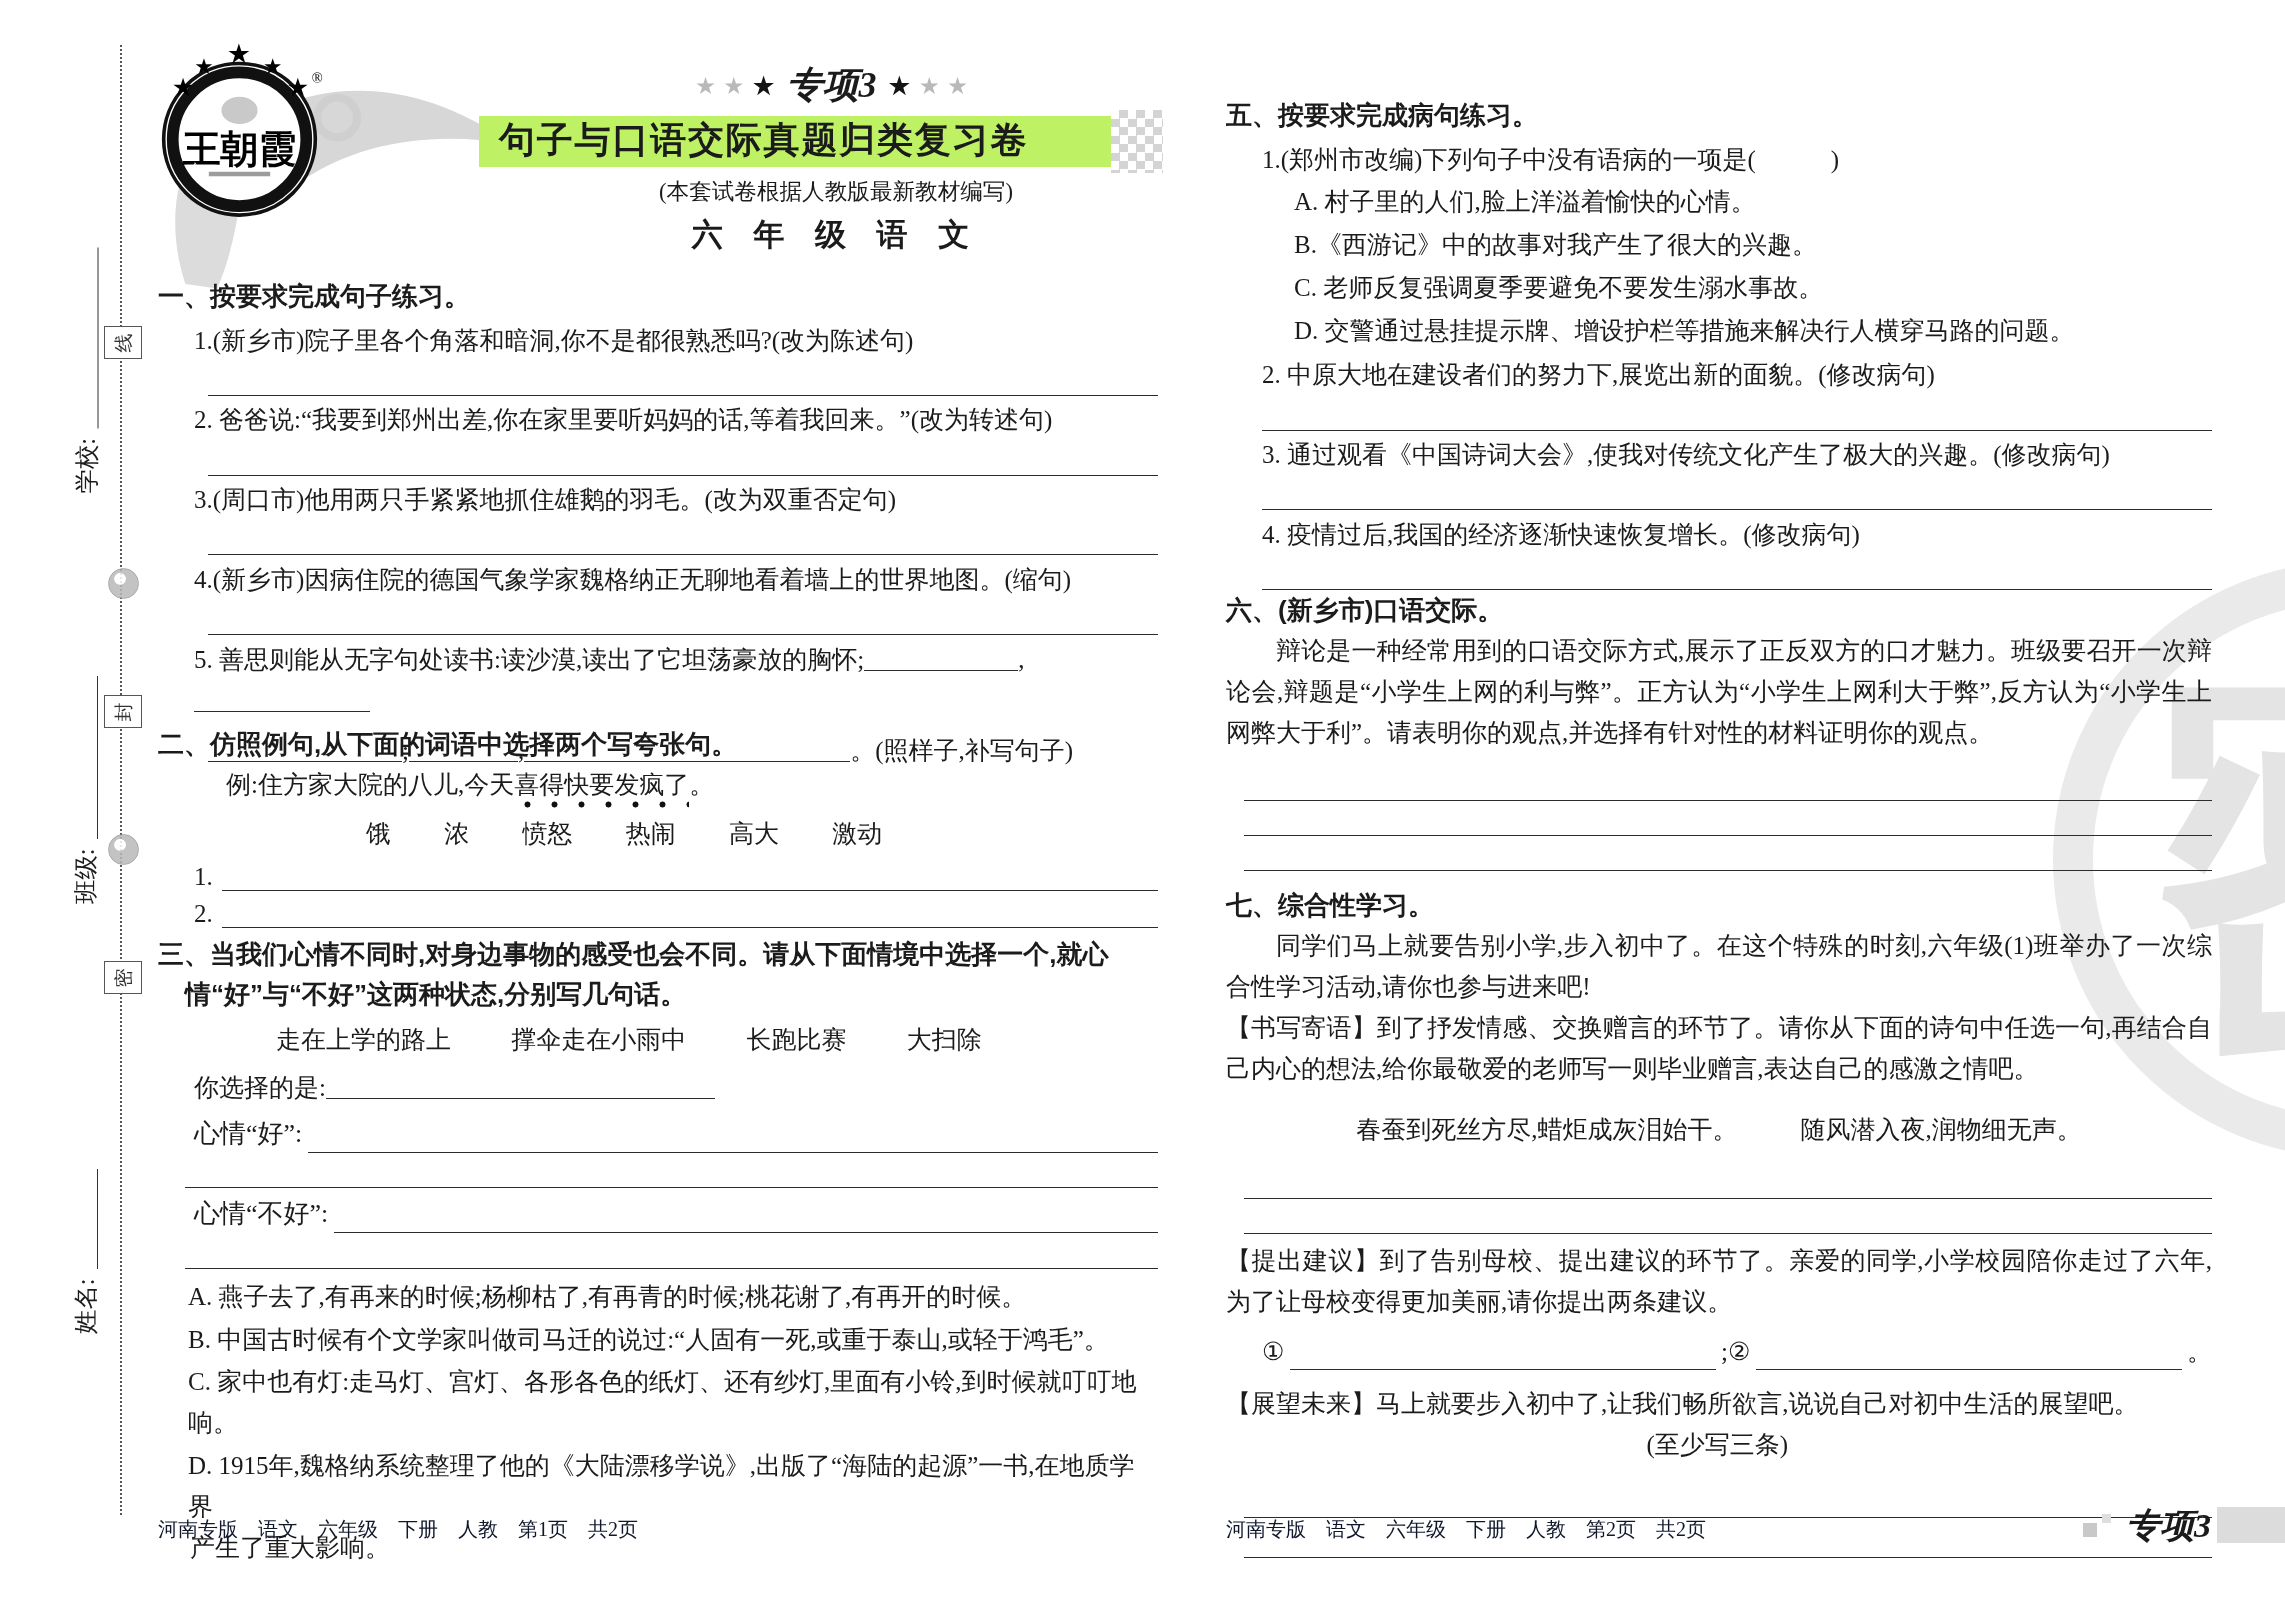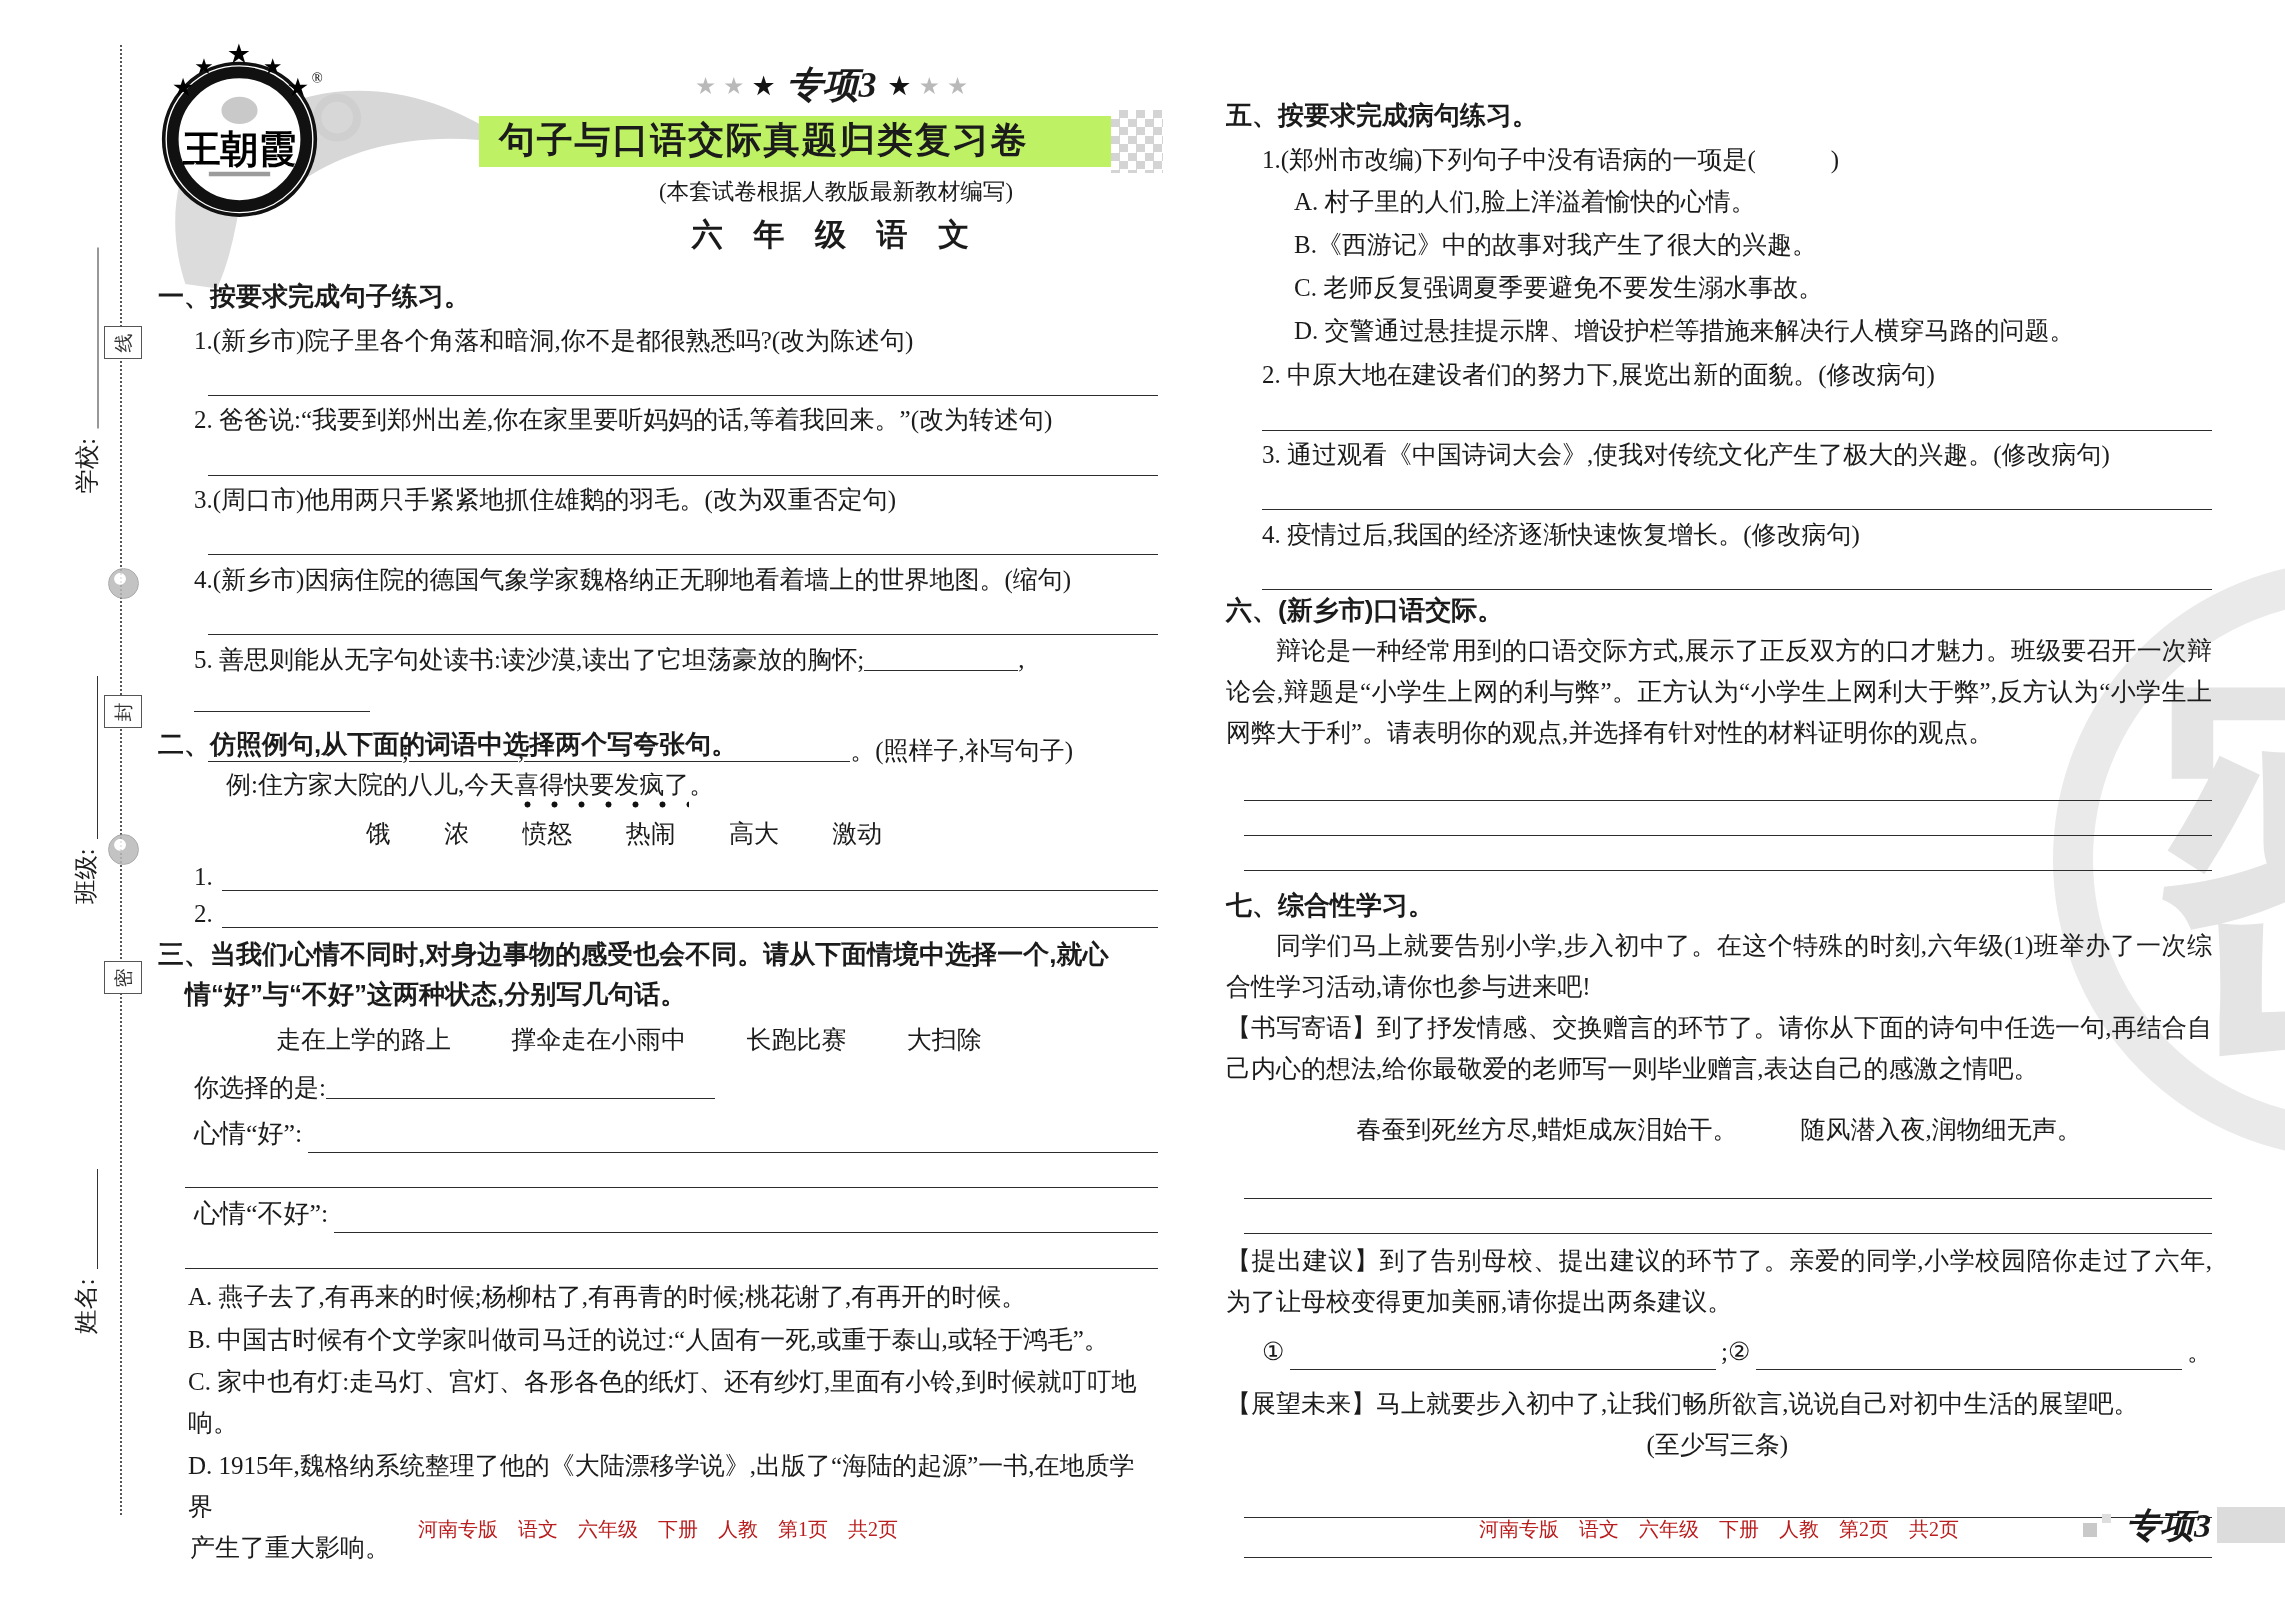--- a/index.html
+++ b/index.html
@@ -56,7 +56,7 @@
   .emph{background-image:radial-gradient(circle,#111 2.7px,transparent 3.3px);
     background-size:27px 9px;background-repeat:repeat-x;background-position:left bottom;
     padding-bottom:11px;}
-  .pg-footer{position:absolute;top:1516px;left:0;right:0;text-align:center;font-size:20px;color:#b91c1c;}
+  .pg-footer{position:absolute;top:1516px;left:0;right:0;font-size:20px;color:#0f172a;}
   
   .hdr{position:relative;height:228px;margin-top:45px;}
   .ribbon{position:absolute;left:-27px;top:12.7px;z-index:0;}

